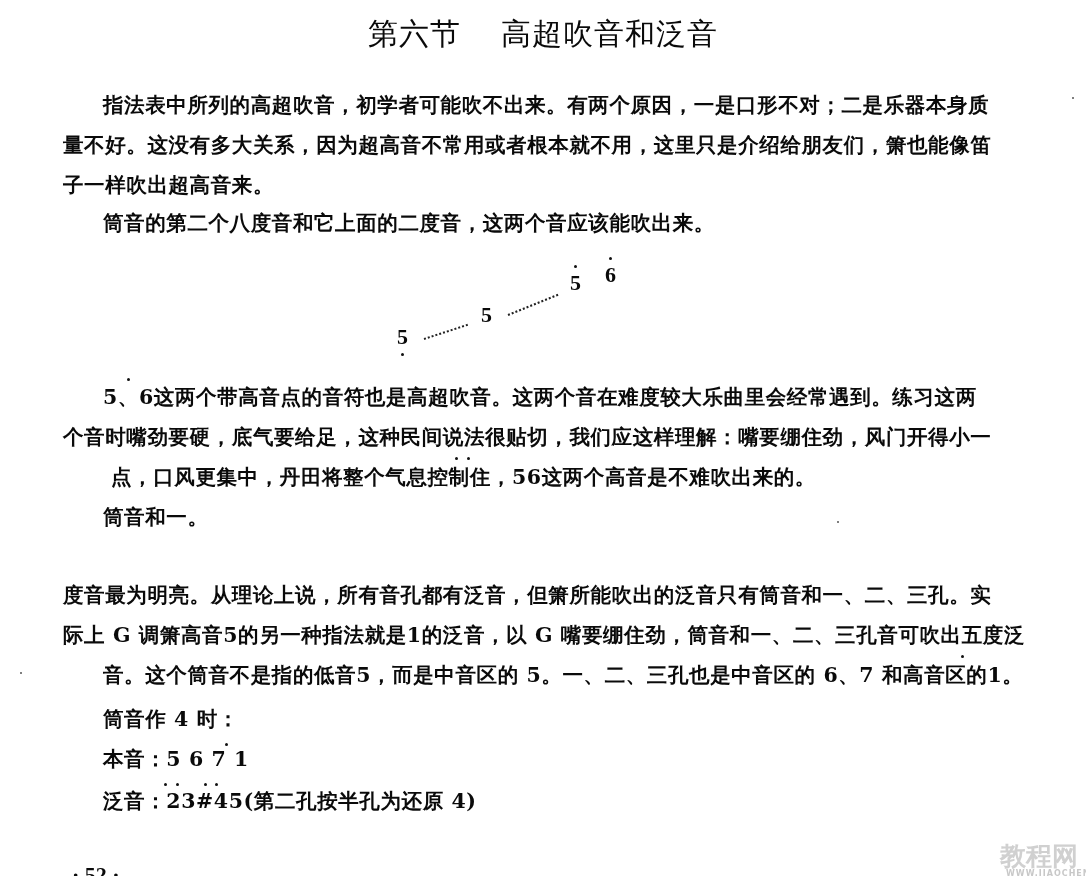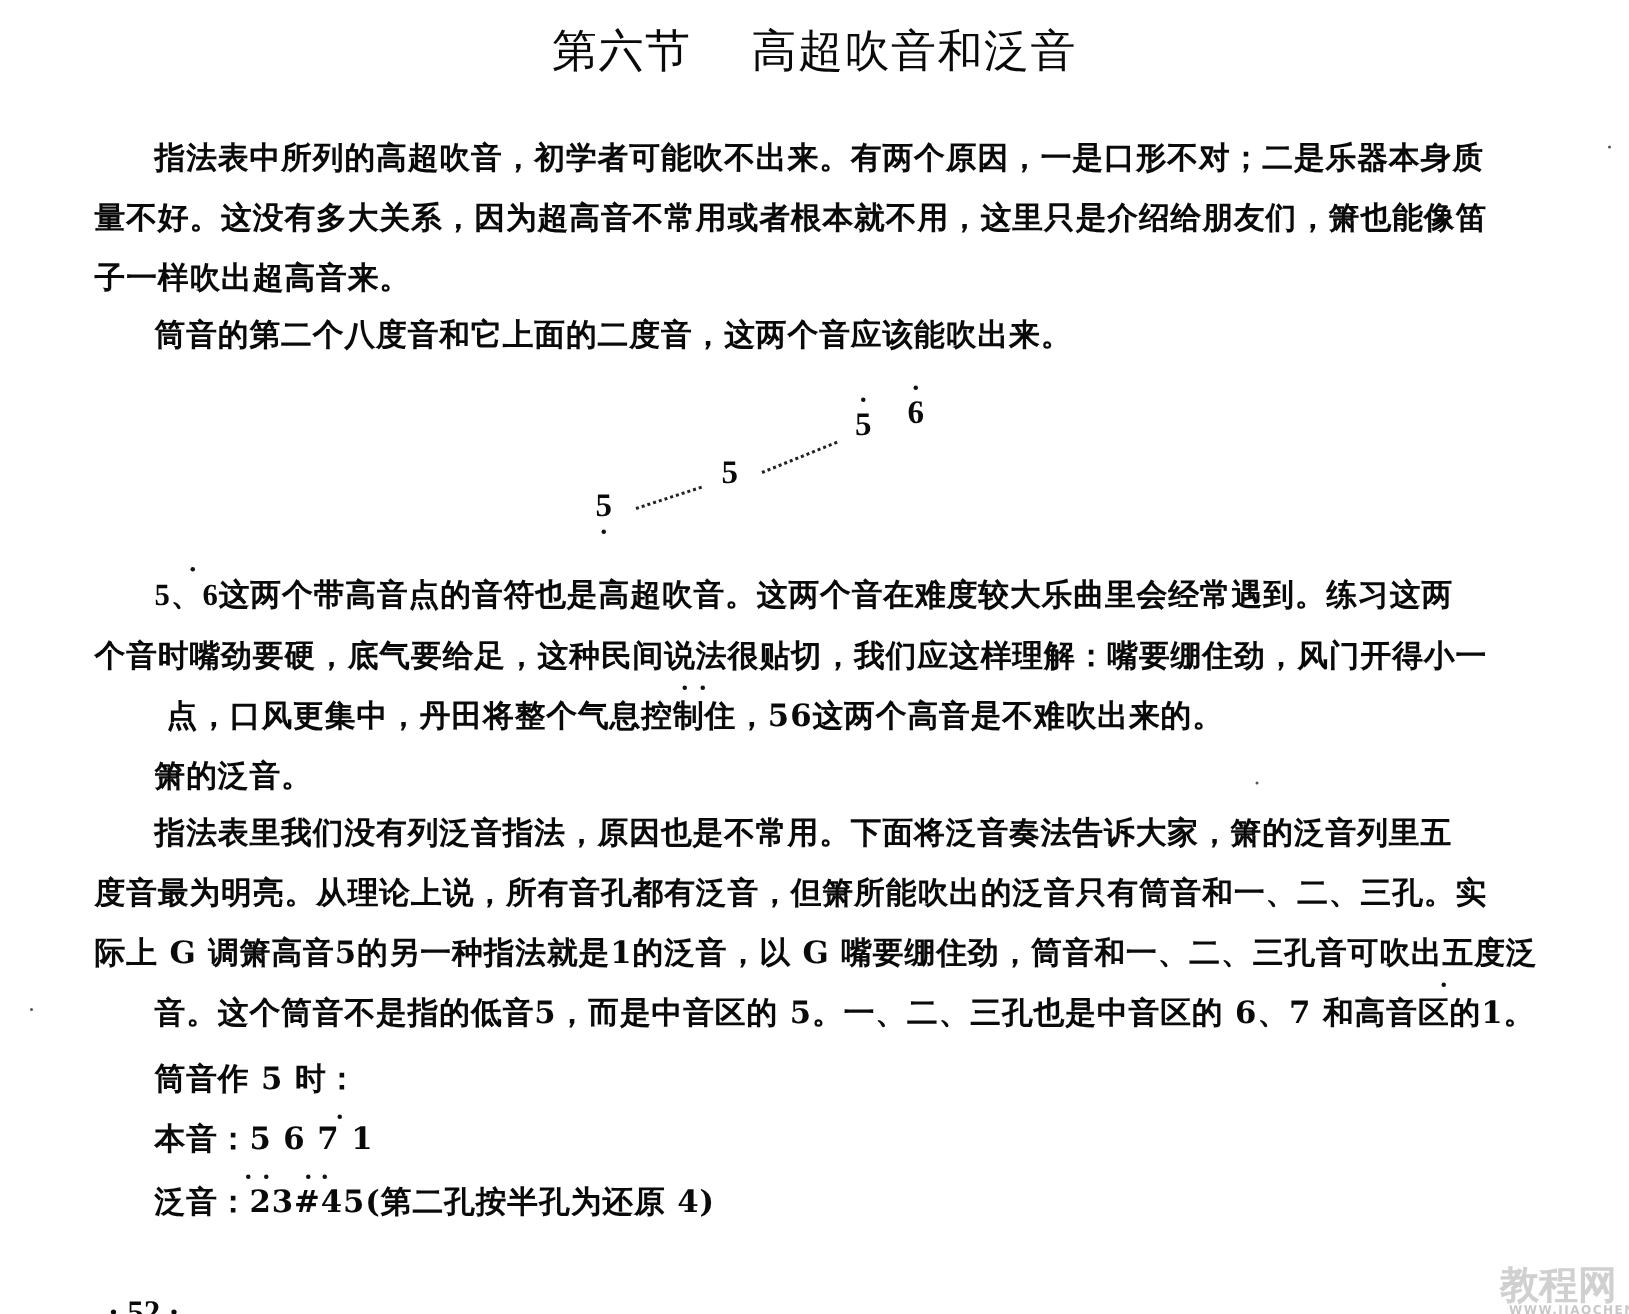--- a/index.html
+++ b/index.html
@@ -79,7 +79,7 @@
     </div>
   </div>
 
-  <div class="line indent" style="top:384px;font-family:Liberation Serif, serif;">5、6这两个带高音点的音符也是高超吹音。这两个音在难度较大乐曲里会经常遇到。练习这两</div>
+  <div class="line indent" style="top:384px;">5、6这两个带高音点的音符也是高超吹音。这两个音在难度较大乐曲里会经常遇到。练习这两</div>
   <div class="dotmark" style="left:127px; top:378px;"></div>
   <div class="line" style="top:424px;">个音时嘴劲要硬，底气要给足，这种民间说法很贴切，我们应这样理解：嘴要绷住劲，风门开得小一</div>
   <div class="line" style="top:464px;margin-left:48px;">点，口风更集中，丹田将整个气息控制住，56这两个高音是不难吹出来的。</div>

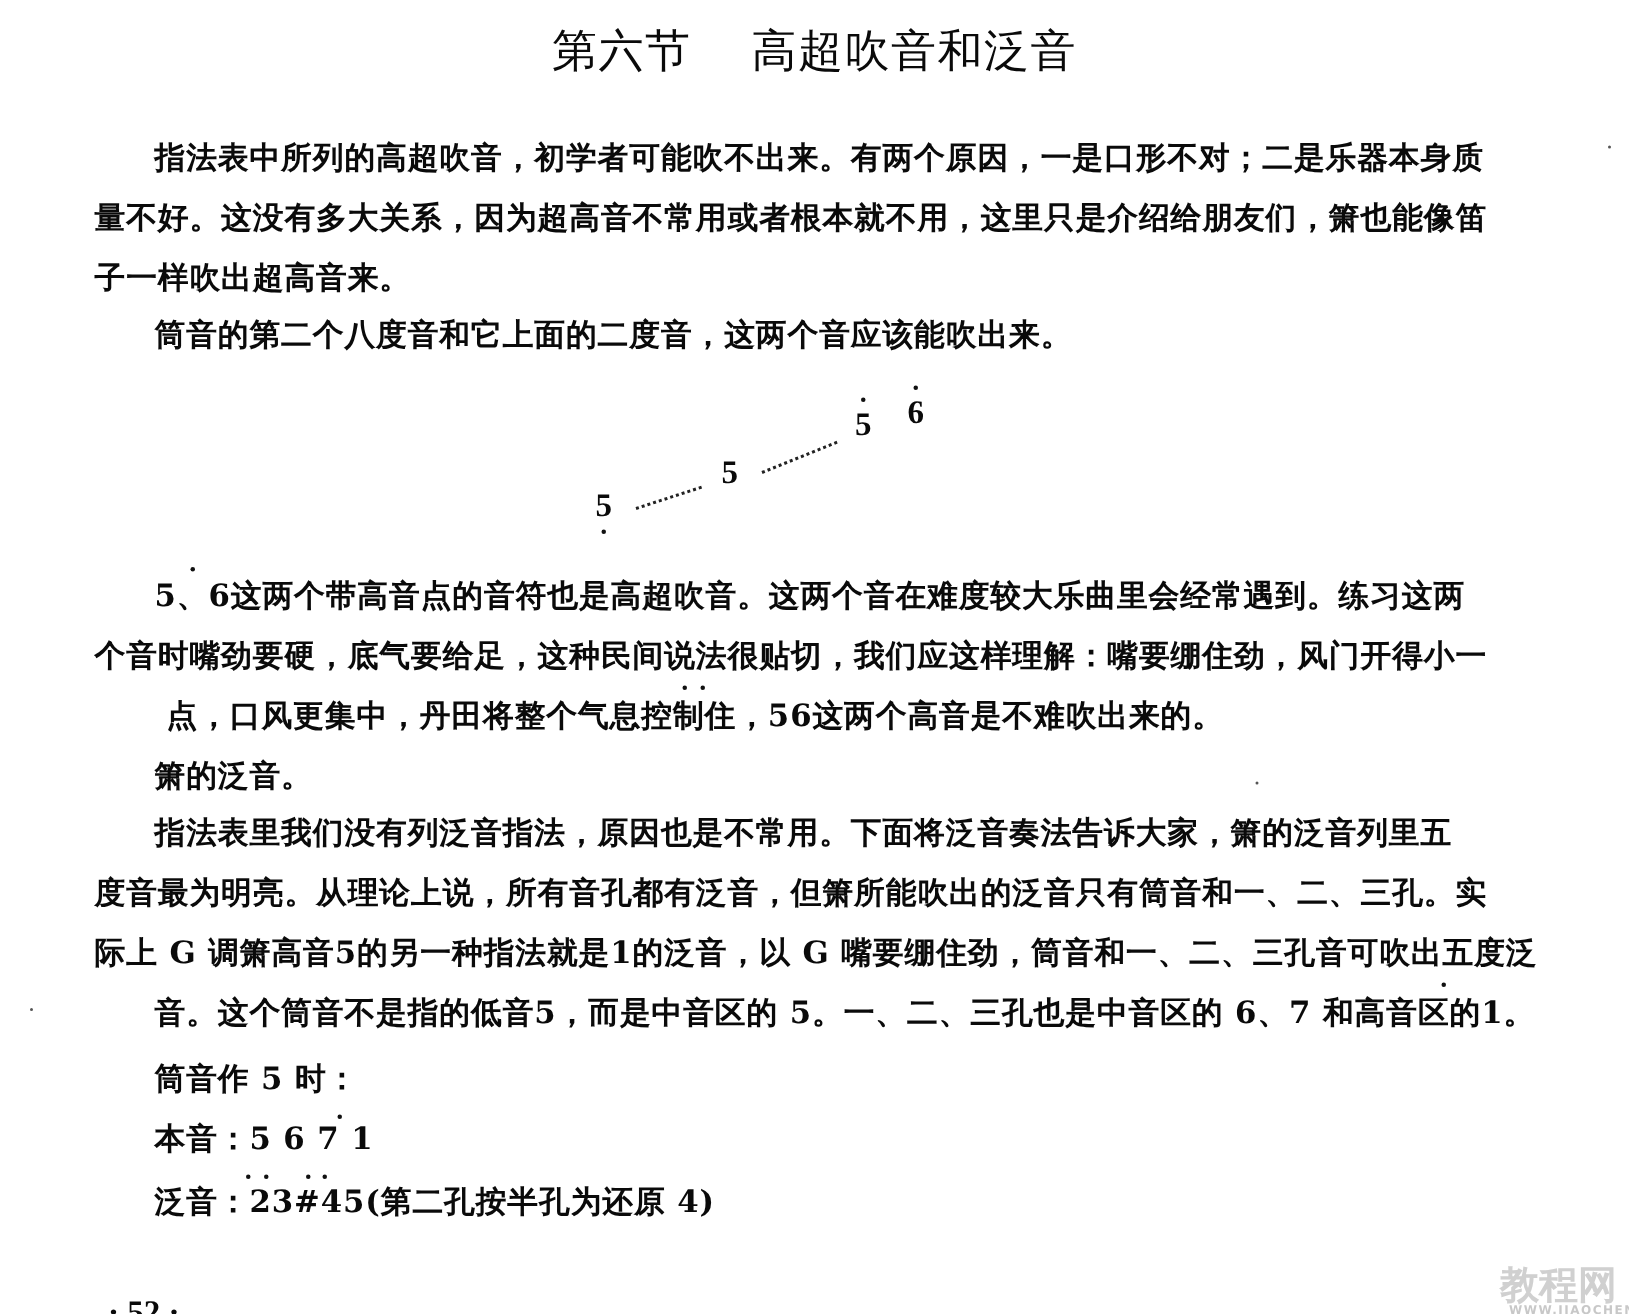--- a/index.html
+++ b/index.html
@@ -86,7 +86,7 @@
   <div class="dotmark" style="left:455px; top:457px;"></div>
   <div class="dotmark" style="left:467px; top:457px;"></div>
 
-  <div class="line indent" style="top:504px;">箫的泛音。</div>
+  <div class="line indent" style="top:504px;">筒音和一。</div>
 
   <div class="line indent" style="top:542px;">指法表里我们没有列泛音指法，原因也是不常用。下面将泛音奏法告诉大家，箫的泛音列里五</div>
   <div class="line" style="top:582px;">度音最为明亮。从理论上说，所有音孔都有泛音，但箫所能吹出的泛音只有筒音和一、二、三孔。实</div>

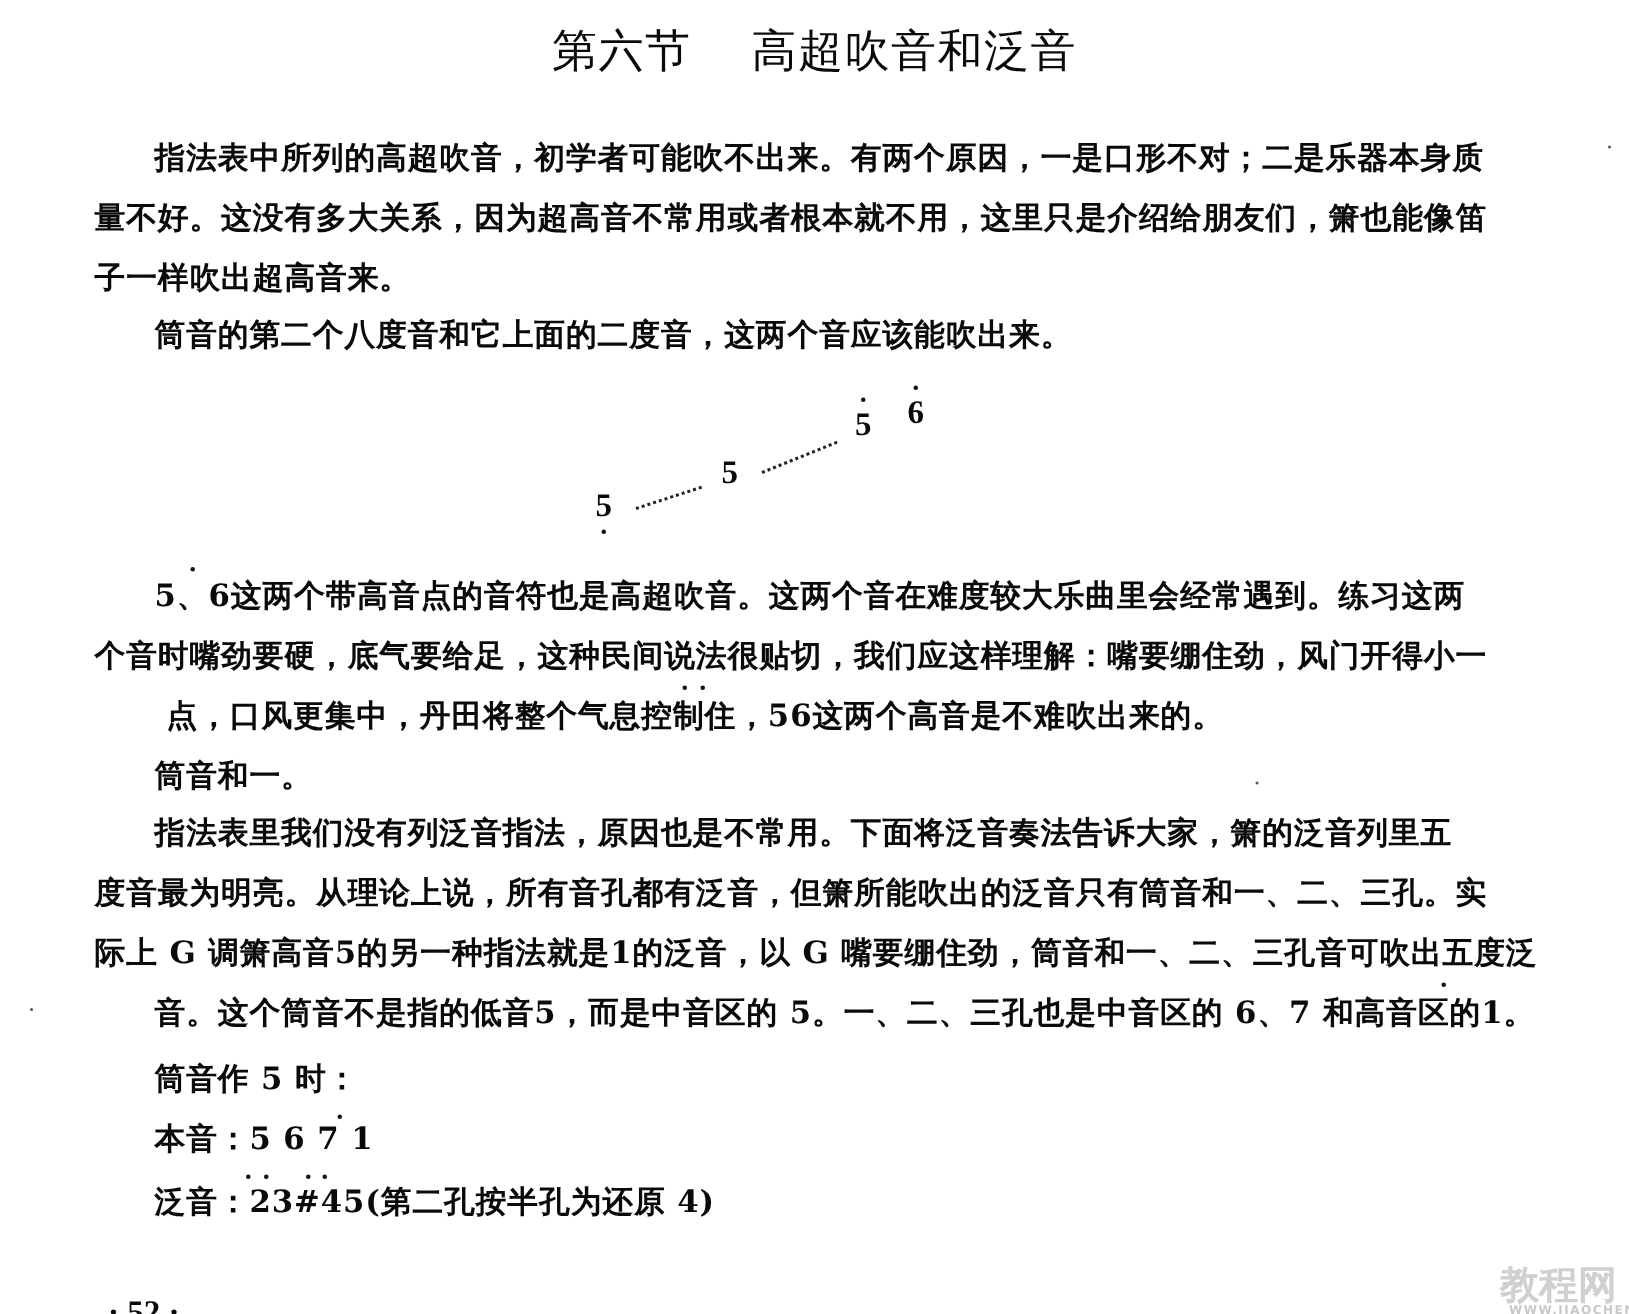--- a/index.html
+++ b/index.html
@@ -88,7 +88,6 @@
 
   <div class="line indent" style="top:504px;">筒音和一。</div>
 
-  <div class="line indent" style="top:542px;">指法表里我们没有列泛音指法，原因也是不常用。下面将泛音奏法告诉大家，箫的泛音列里五</div>
   <div class="line" style="top:582px;">度音最为明亮。从理论上说，所有音孔都有泛音，但箫所能吹出的泛音只有筒音和一、二、三孔。实</div>
   <div class="line" style="top:622px;">际上 G 调箫高音5的另一种指法就是1的泛音，以 G 嘴要绷住劲，筒音和一、二、三孔音可吹出五度泛</div>
   <div class="line" style="top:662px;margin-left:40px;">音。这个筒音不是指的低音5，而是中音区的 5。一、二、三孔也是中音区的 6、7 和高音区的1。</div>

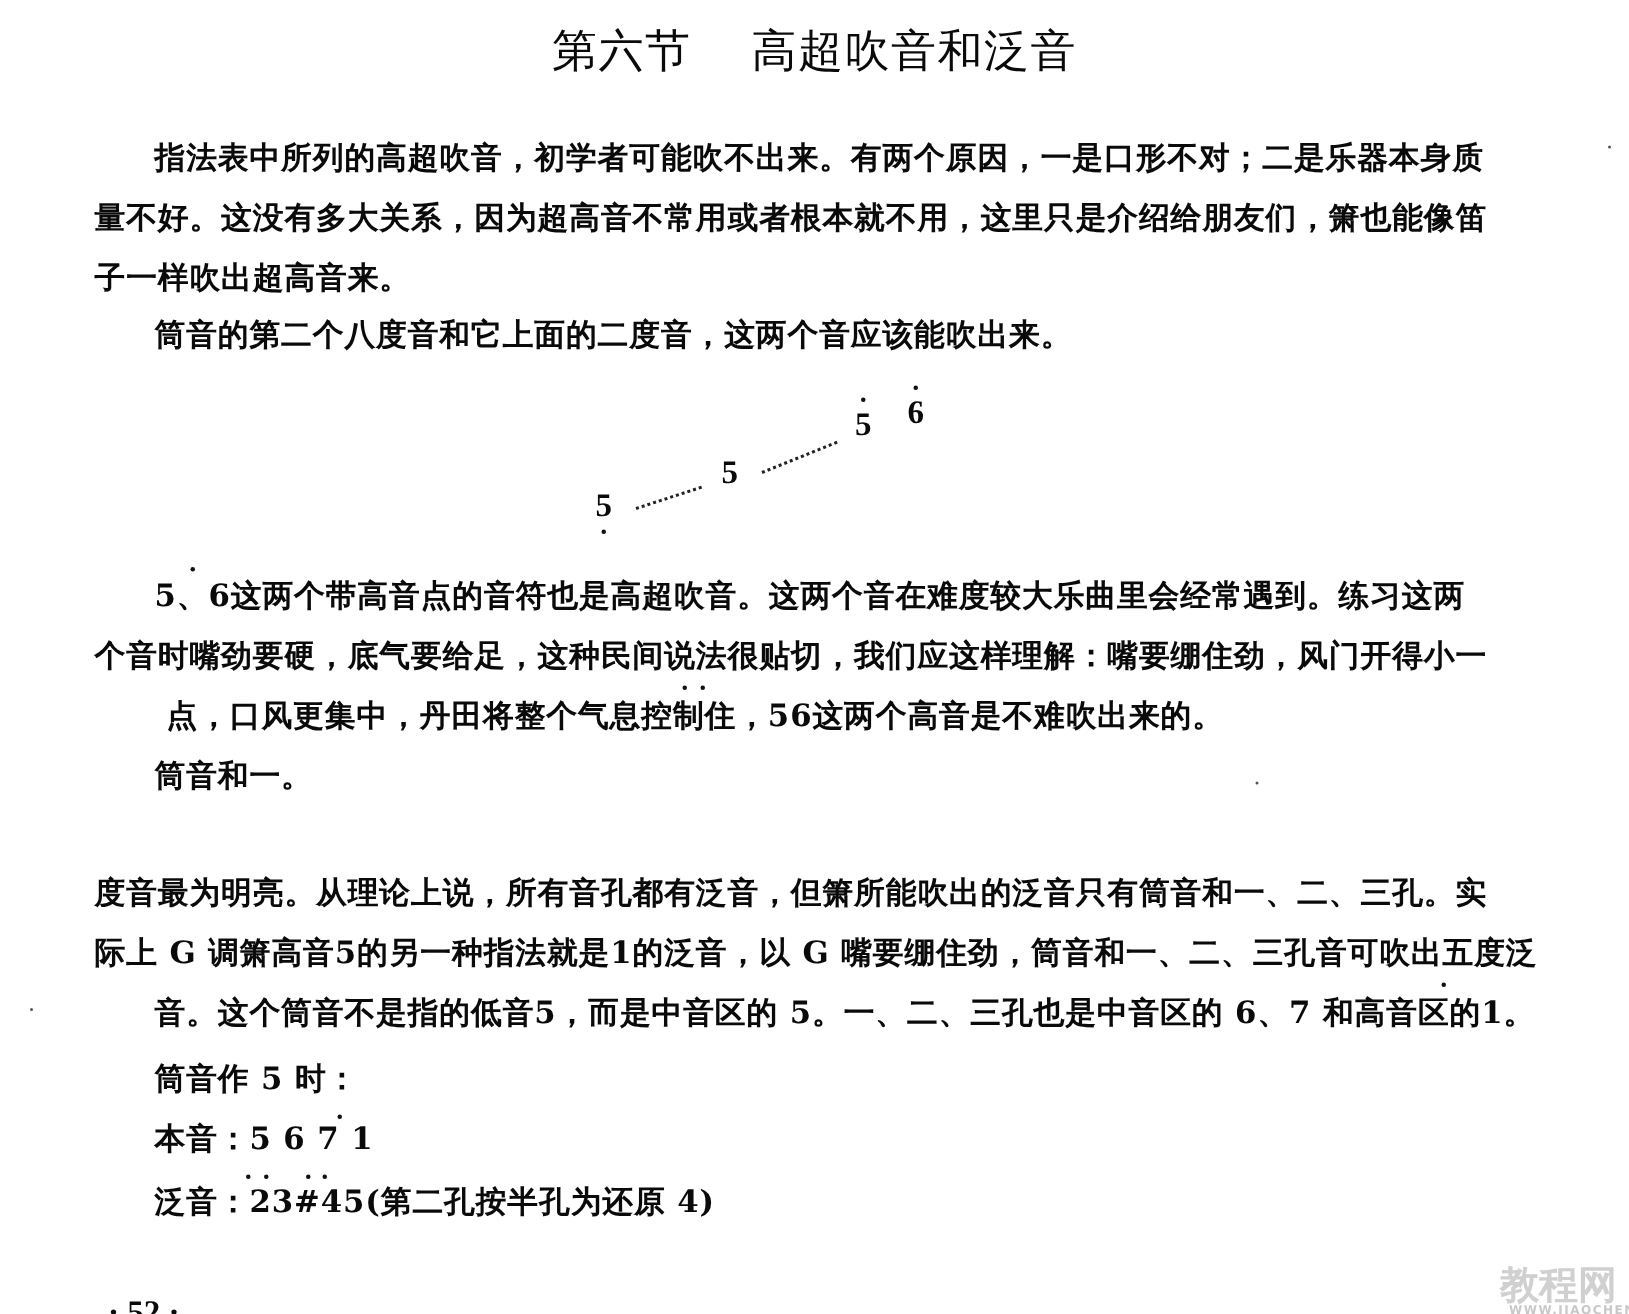--- a/index.html
+++ b/index.html
@@ -93,7 +93,7 @@
   <div class="line" style="top:662px;margin-left:40px;">音。这个筒音不是指的低音5，而是中音区的 5。一、二、三孔也是中音区的 6、7 和高音区的1。</div>
   <div class="dotmark" style="left:961px; top:655px;"></div>
 
-  <div class="line indent" style="top:706px;">筒音作 5 时：</div>
+  <div class="line indent" style="top:706px;">筒音作 4 时：</div>
   <div class="line indent" style="top:746px;">本音：5 6 7 1</div>
   <div class="dotmark" style="left:225px; top:743px;"></div>
   <div class="line indent" style="top:788px;">泛音：23#45(第二孔按半孔为还原 4)</div>

